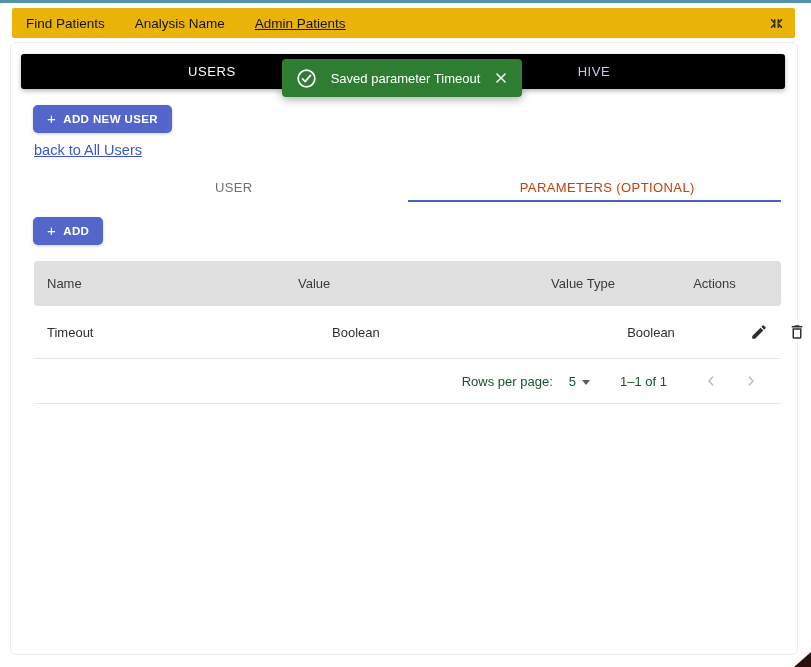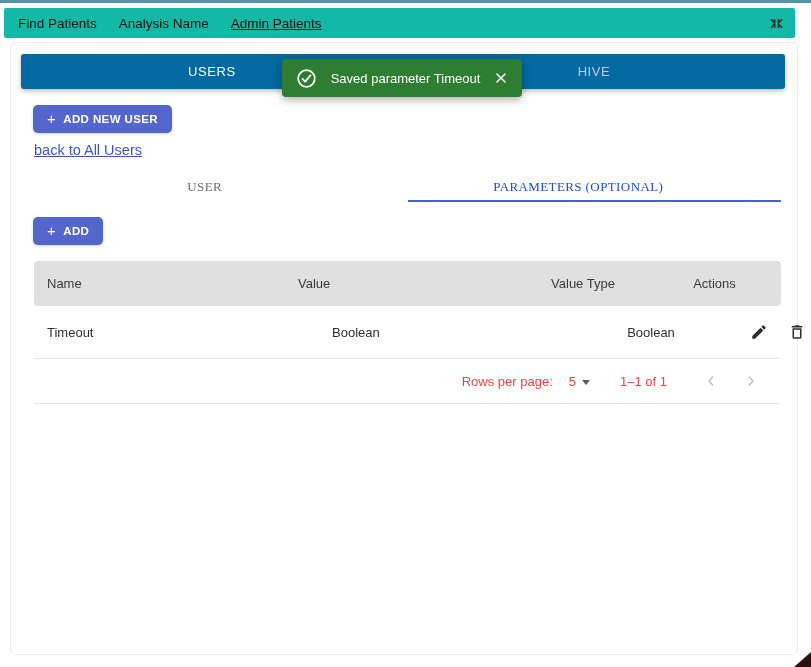--- a/index.html
+++ b/index.html
@@ -15,9 +15,9 @@
 
   
   .navbar {
-    position:absolute; top:8px; left:4px; right:16px; height:30px;
-    background:#14b8a6; border-radius:2px;
-    display:flex; align-items:center; padding-left:14px; gap:22px;
+    position:absolute; top:8px; left:12px; right:16px; height:30px;
+    background:#eab308; border-radius:2px;
+    display:flex; align-items:center; padding-left:14px; gap:30px;
   }
   .nav-item { font-size:13.5px; color:#141414; cursor:pointer; white-space:nowrap; }
   .nav-item.active { text-decoration:underline; }

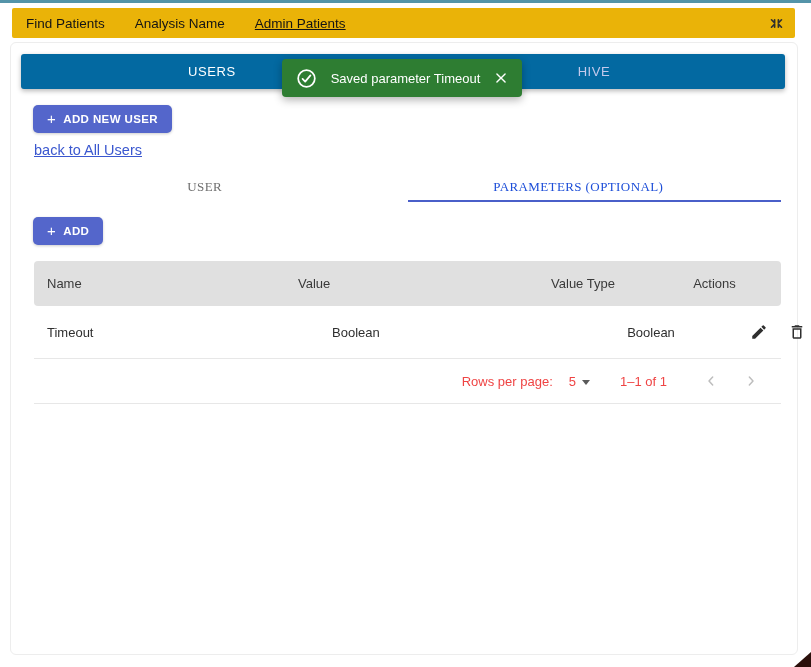--- a/index.html
+++ b/index.html
@@ -35,7 +35,7 @@
   
   .main-tabbar {
     position:absolute; top:11px; left:10px; right:12px; height:35px;
-    background:#0369a1; border-radius:3px;
+    background:#000000; border-radius:3px;
     box-shadow:0 2px 5px rgba(0,0,0,0.28);
     display:flex;
     justify-content:space-between;

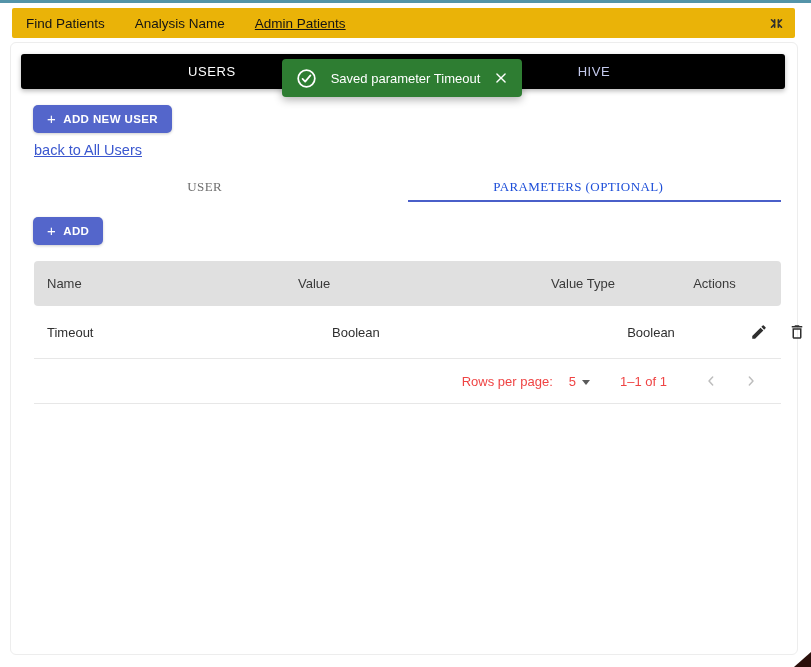--- a/index.html
+++ b/index.html
@@ -76,7 +76,7 @@
   }
 
   
-  .sub-tabs { position:absolute; top:128px; left:7px; width:747px; height:32px; display:flex;font-family:Liberation Serif, serif; }
+  .sub-tabs { position:absolute; top:128px; left:36px; width:747px; height:32px; display:flex; }
   .sub-tab {
     flex:1; display:flex; align-items:center; justify-content:center;
     font-size:13px; letter-spacing:0.4px; cursor:pointer;

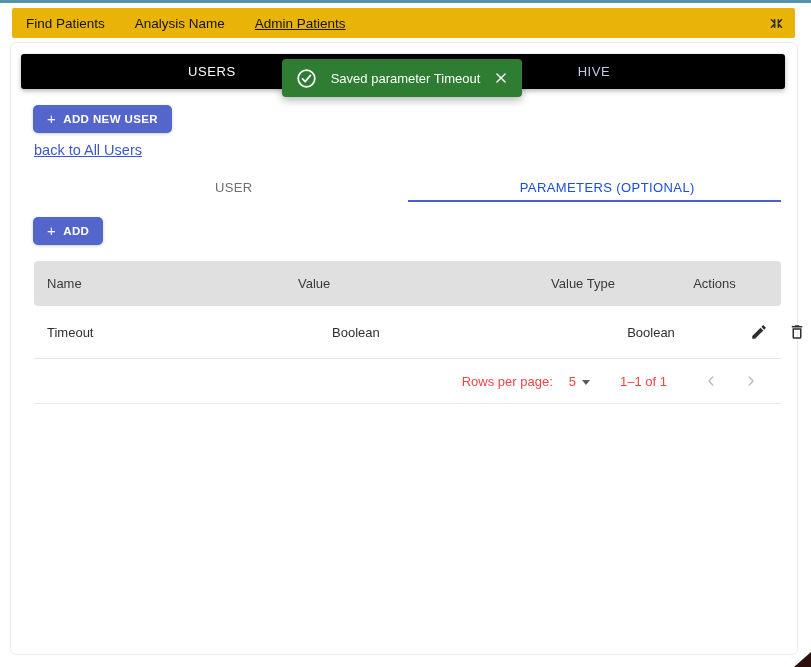--- a/index.html
+++ b/index.html
@@ -82,7 +82,7 @@
     font-size:13px; letter-spacing:0.4px; cursor:pointer;
   }
   .sub-tab.plain { color:#6f6f6f; }
-  .sub-tab.active { color:#1d4ed8; }
+  .sub-tab.active { color:#c2410c; }
   .sub-tab-indicator { position:absolute; top:157px; left:396.5px; width:373.5px; height:2px; background:#4a5fc9; }
 
   

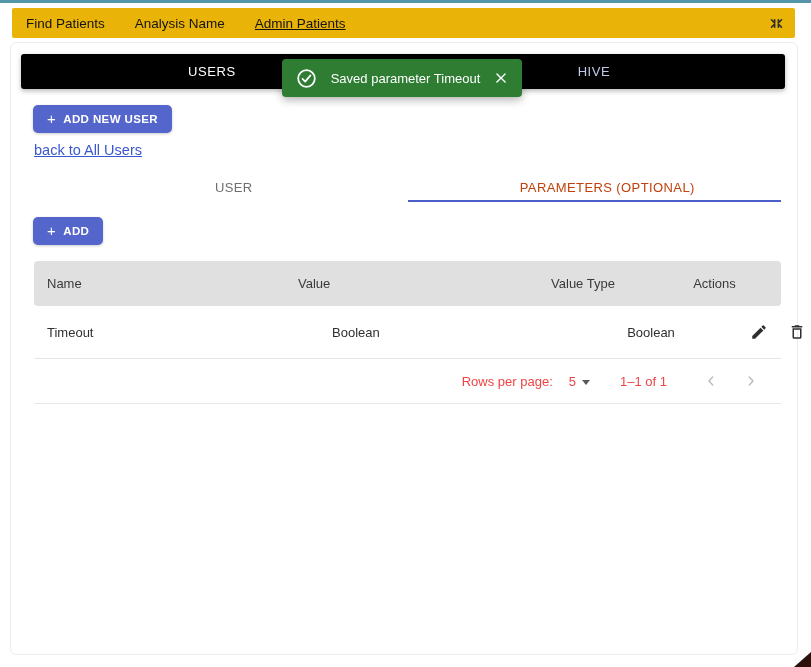--- a/index.html
+++ b/index.html
@@ -104,7 +104,7 @@
   
   .t-pagination {
     height:45px; display:flex; align-items:center; justify-content:flex-end;
-    border-bottom:1px solid #e7e7e7; color:#ef4444; font-size:13px;
+    border-bottom:1px solid #e7e7e7; color:#14532d; font-size:13px;
     padding-right:14px;
   }
   .rpp-label { margin-right:16px; }

